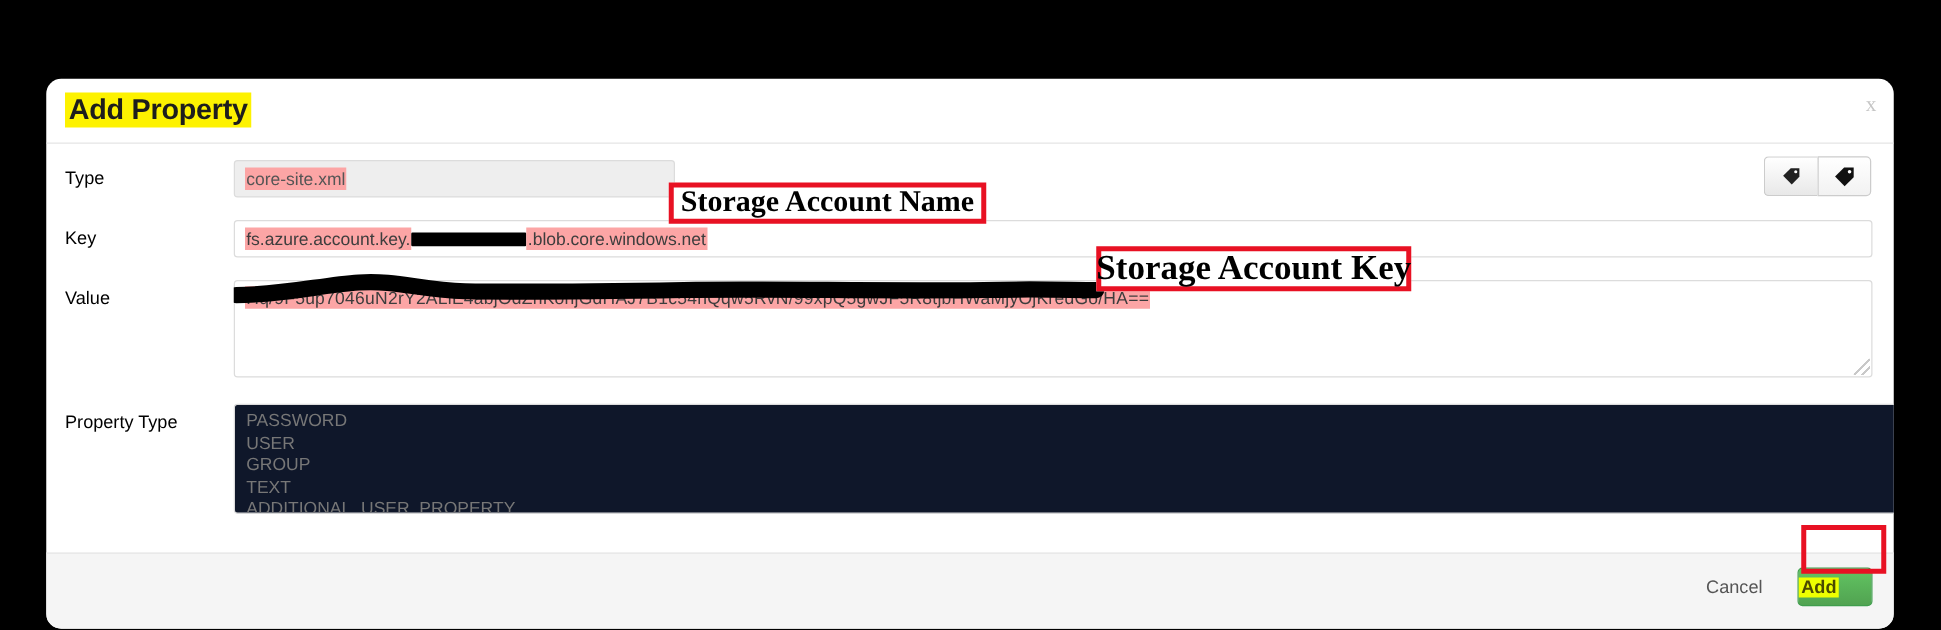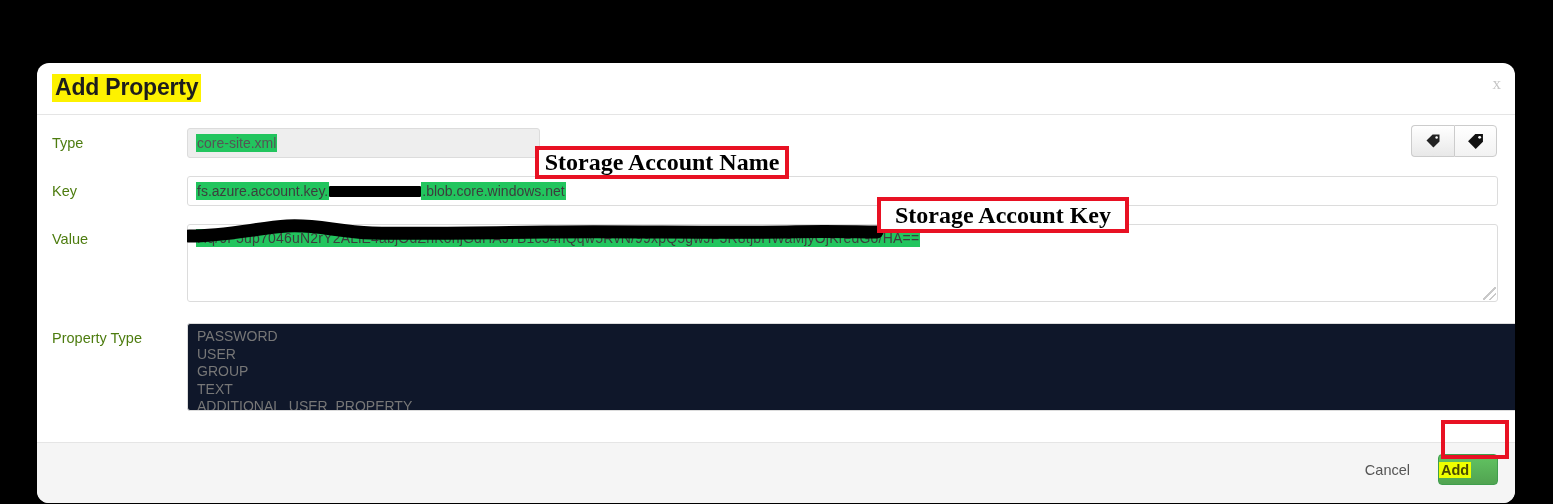--- a/index.html
+++ b/index.html
@@ -70,7 +70,7 @@
     position: absolute;
     left: 15px;
     font-size: 14.5px;
-    color: #4d7c0f;
+    color: #000000;
     white-space: nowrap;
   }
 

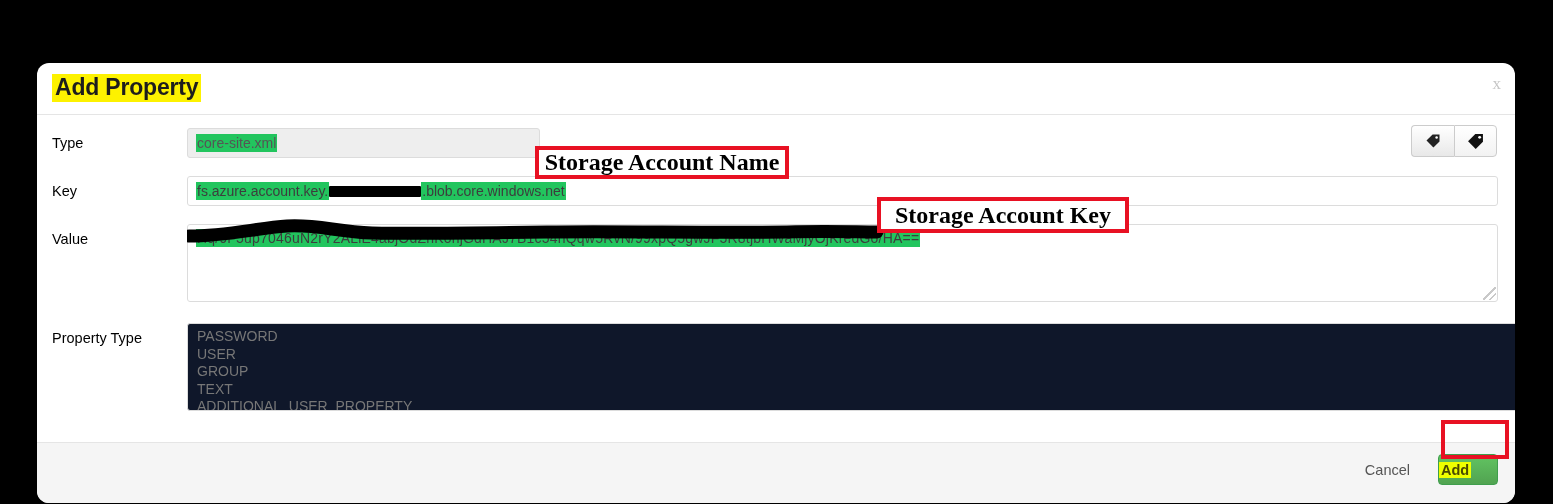--- a/index.html
+++ b/index.html
@@ -92,7 +92,7 @@
   }
 
   .hl {
-    background: #22c55e;
+    background: #fca5a5;
     padding: 1px 1px;
   }
 

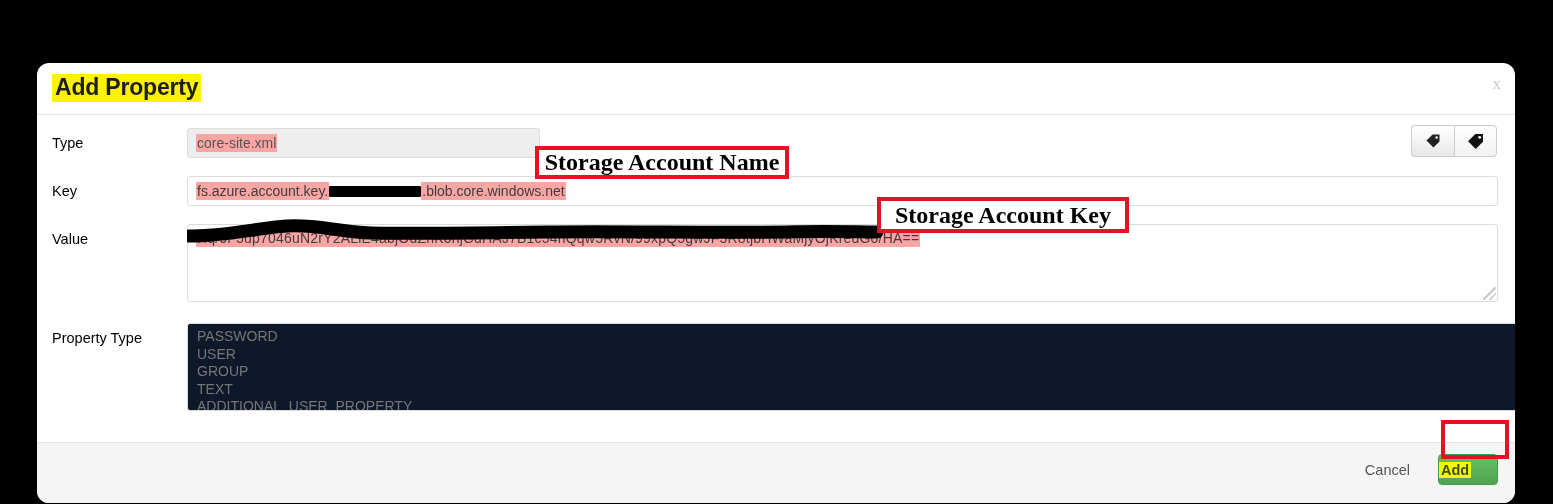--- a/index.html
+++ b/index.html
@@ -319,7 +319,7 @@
     width: 252px;
     height: 36px;
   }
-  #annot-account-key span { font-size: 24px; }
+  #annot-account-key span { font-size: 28px; }
   #annot-add-button {
     left: 1441px;
     top: 420px;

